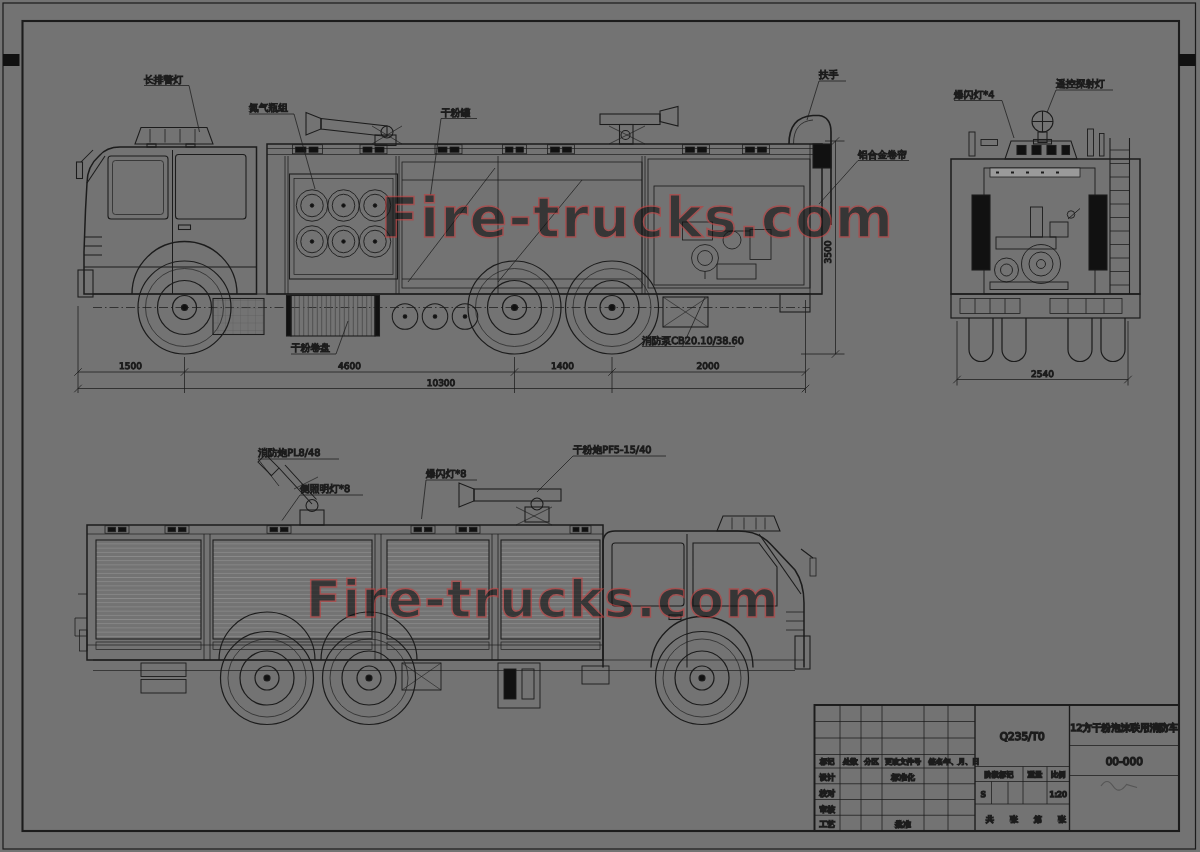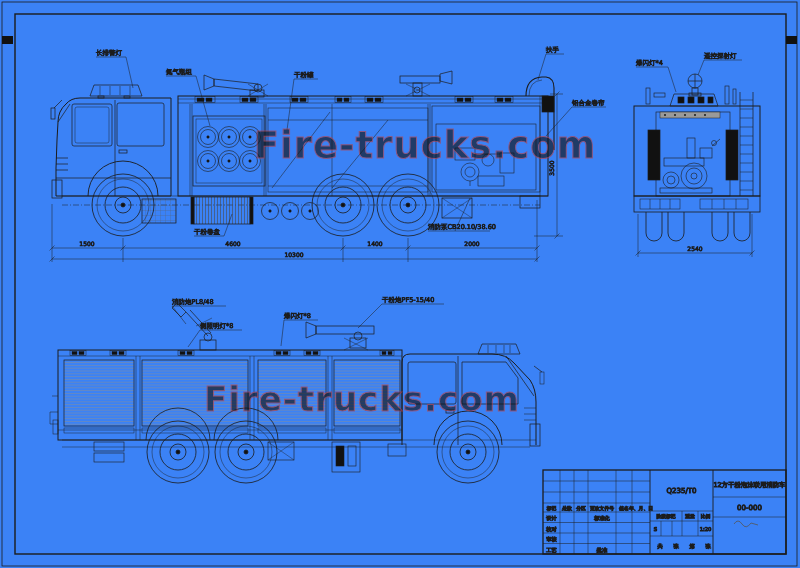--- a/index.html
+++ b/index.html
@@ -3,7 +3,7 @@
 <meta charset="utf-8">
 <style>
   html,body{margin:0;padding:0;background:#e8e8e8;}
-  .sheet{position:relative;width:800px;height:568px;background:#3b82f6;overflow:hidden;}
+  .sheet{position:relative;width:800px;height:568px;background:#737373;overflow:hidden;}
   svg{display:block;}
   text{font-family:"DejaVu Sans","Liberation Sans",sans-serif;fill:#111;}
   .lbl{font-size:6.5px;}

